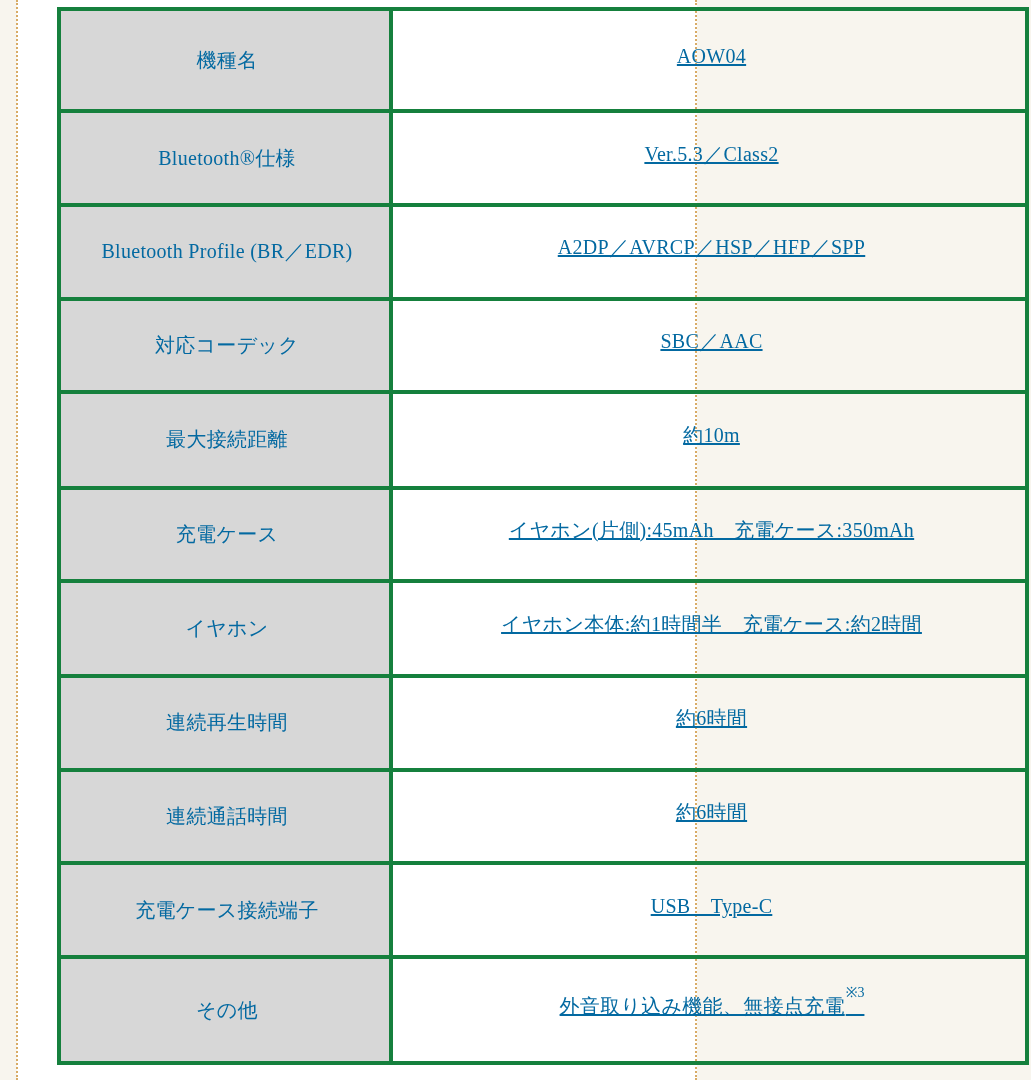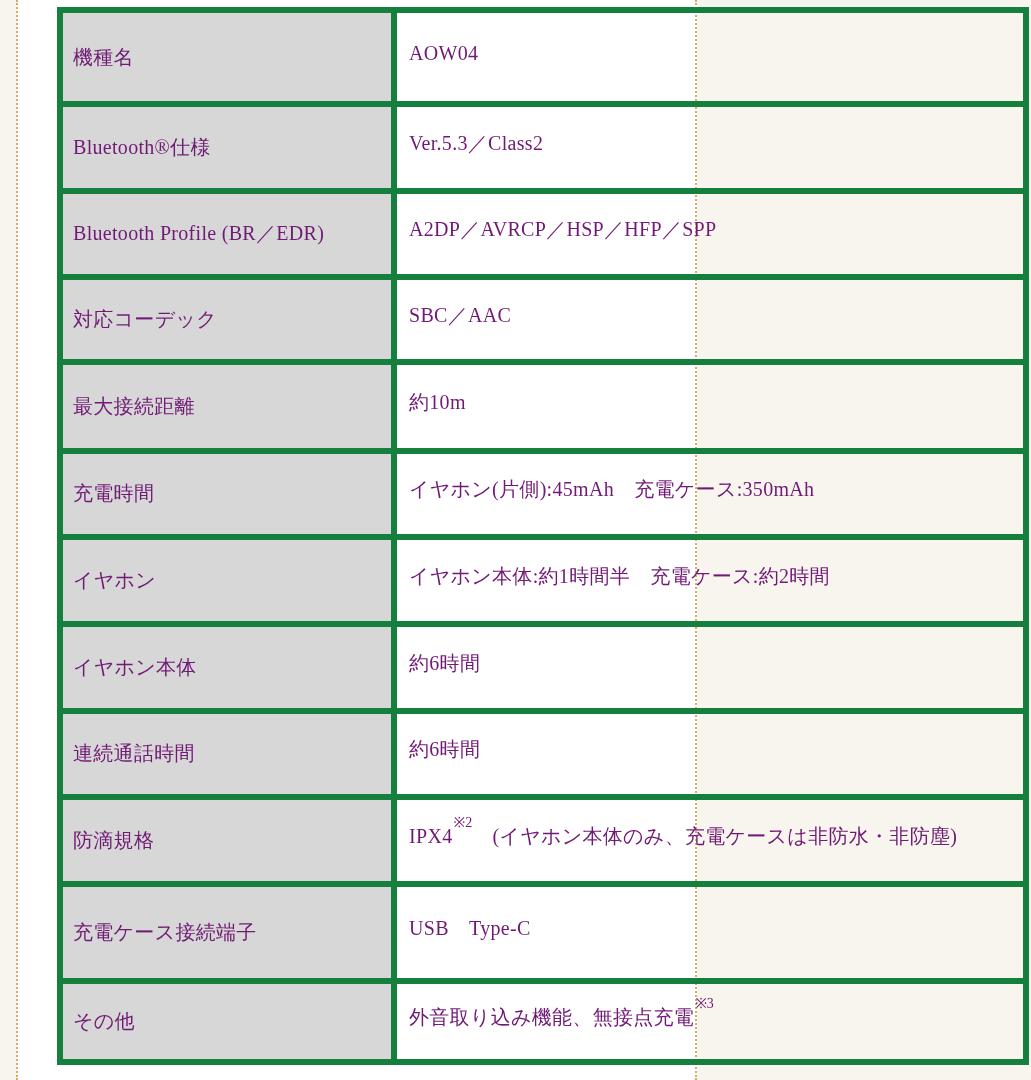--- a/index.html
+++ b/index.html
@@ -42,12 +42,12 @@
     table-layout: fixed;
   }
   table.spec th, table.spec td {
-    border: 6px solid #15803d;
+    border: 4px solid #15803d;
     vertical-align: middle;
-    text-align: left;
+    text-align: center;
     font-size: 20px;
     font-weight: normal;
-    color: #701a75;
+    color: #0369a1;
     letter-spacing: 0.3px;
     white-space: nowrap;
     overflow: visible;

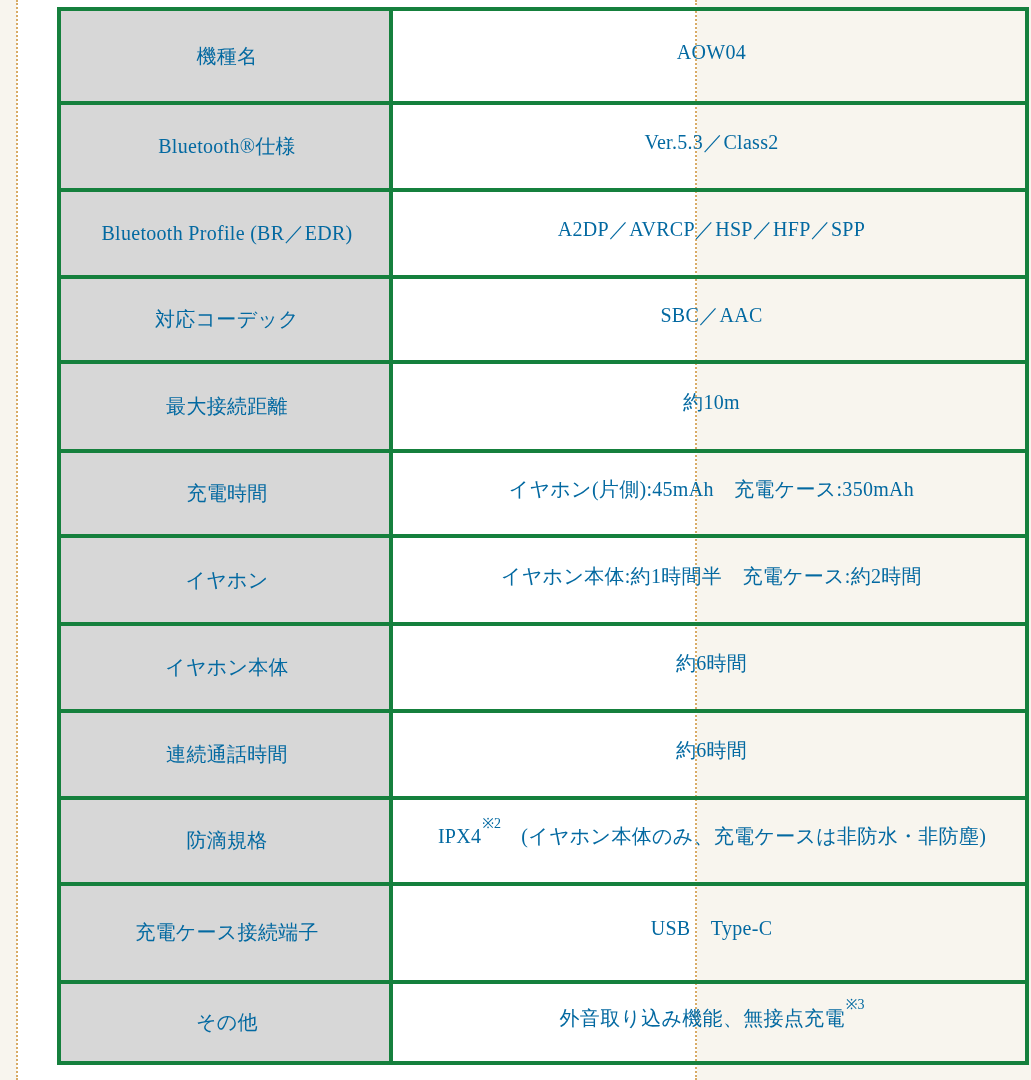--- a/index.html
+++ b/index.html
@@ -60,6 +60,7 @@
   table.spec td {
     background: transparent;
     padding: 0 6px 8px 12px;
+    text-decoration: underline;
   }
   
   tr:nth-child(1)  { height: 87px; }

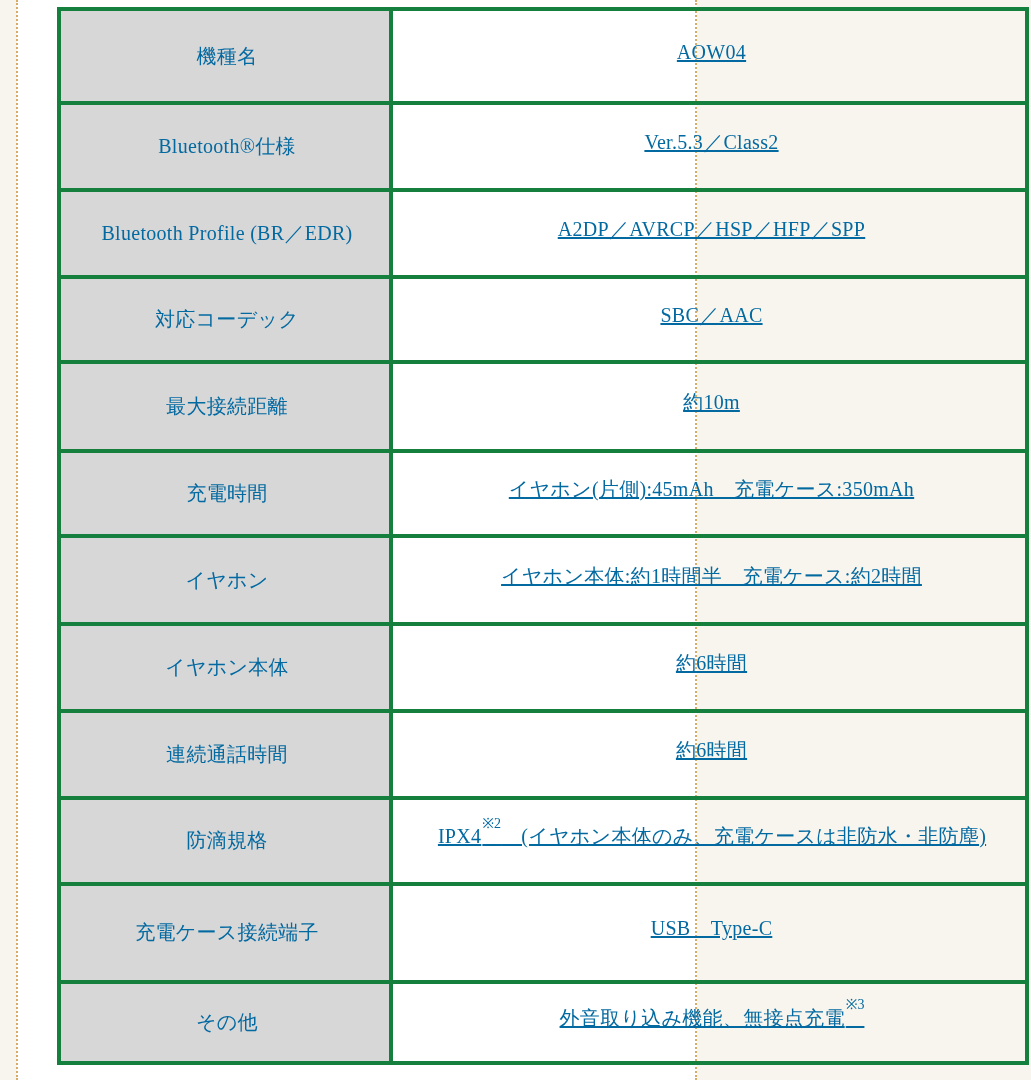--- a/index.html
+++ b/index.html
@@ -116,7 +116,7 @@
       <td><span>約10m</span><sup class="fn"></sup><span></span></td>
     </tr>
     <tr>
-      <th><span>充電時間</span></th>
+      <th><span>充電ケース</span></th>
       <td><span>イヤホン(片側):45mAh　充電ケース:350mAh</span><sup class="fn"></sup><span></span></td>
     </tr>
     <tr>

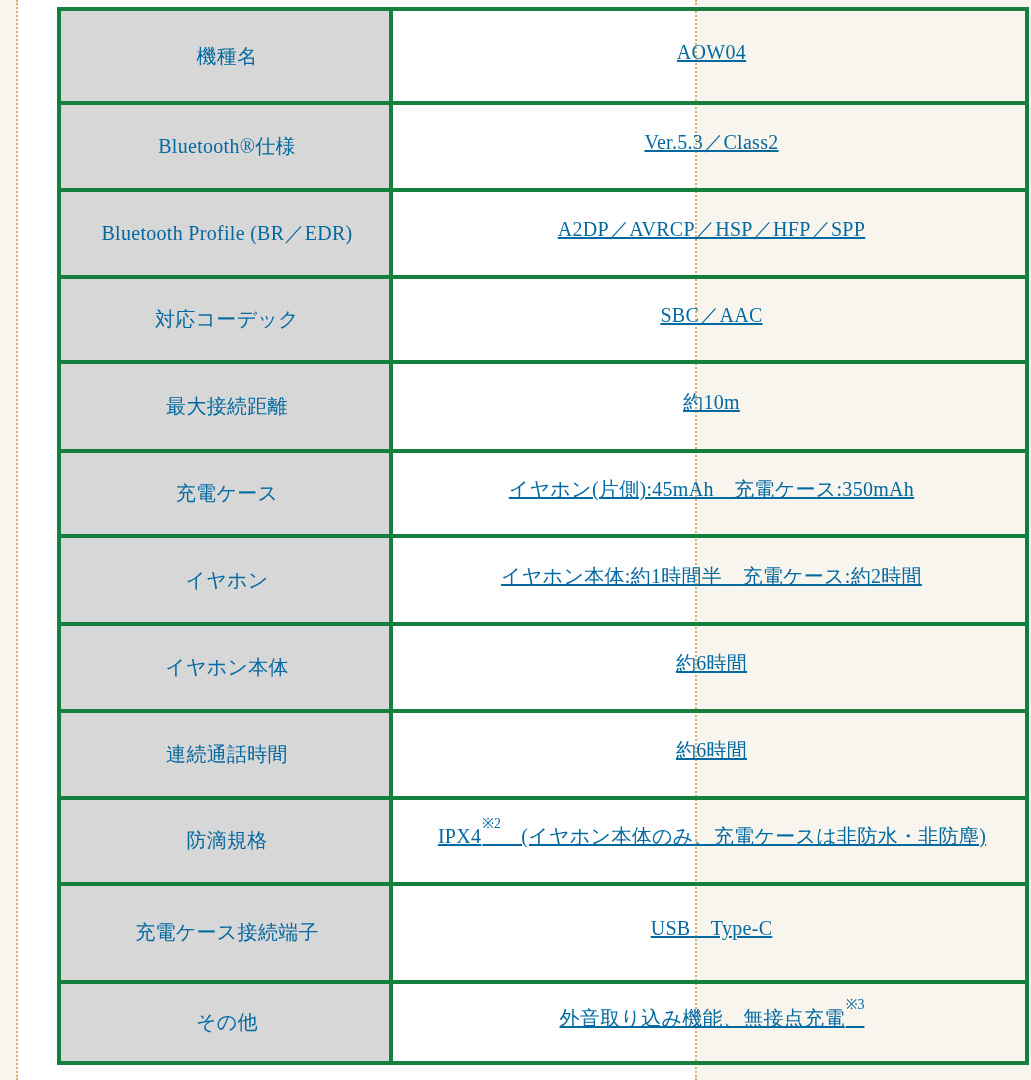--- a/index.html
+++ b/index.html
@@ -124,7 +124,7 @@
       <td><span>イヤホン本体:約1時間半　充電ケース:約2時間</span><sup class="fn"></sup><span></span></td>
     </tr>
     <tr>
-      <th><span>イヤホン本体</span></th>
+      <th><span>連続再生時間</span></th>
       <td><span>約6時間</span><sup class="fn"></sup><span></span></td>
     </tr>
     <tr>

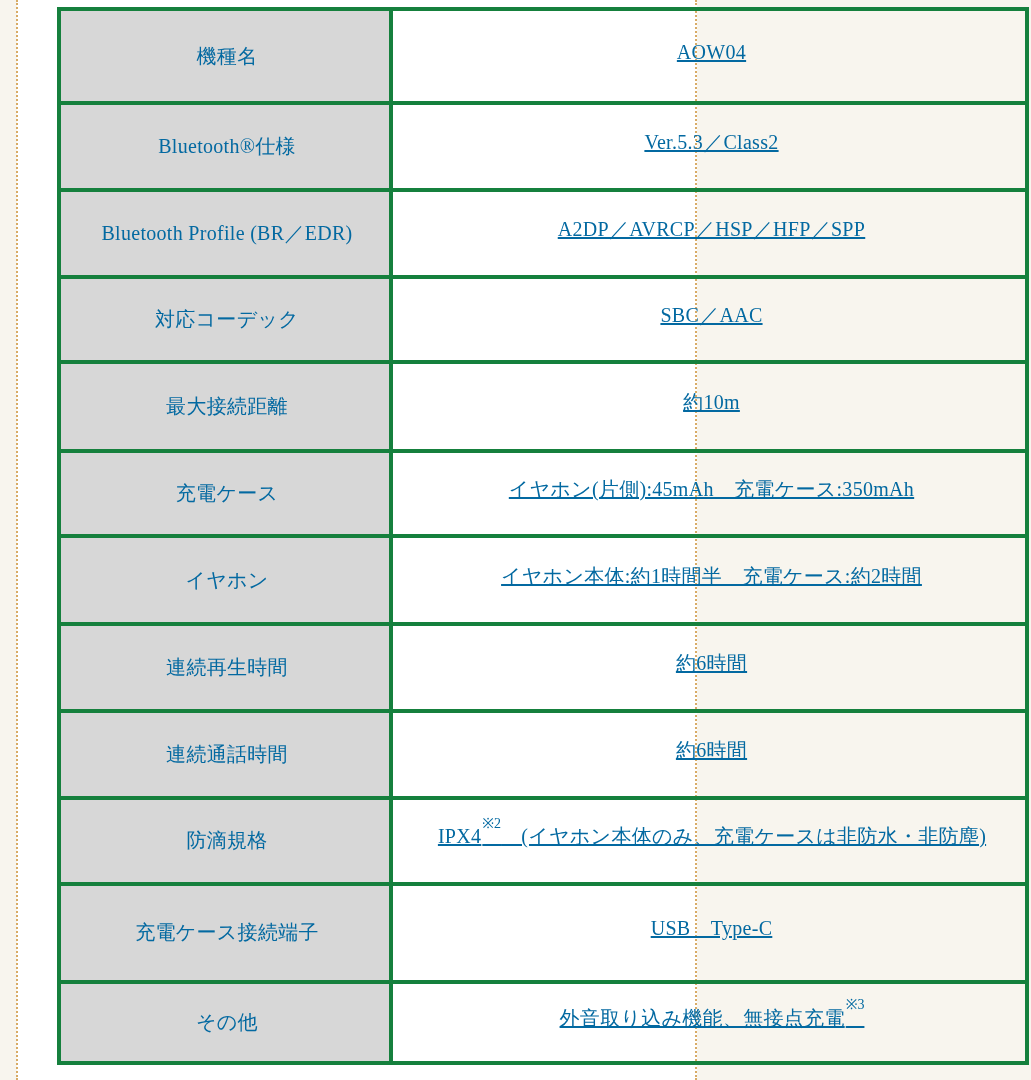--- a/index.html
+++ b/index.html
@@ -132,10 +132,6 @@
       <td><span>約6時間</span><sup class="fn"></sup><span></span></td>
     </tr>
     <tr>
-      <th><span>防滴規格</span></th>
-      <td><span>IPX4</span><sup class="fn">※2</sup><span>　(イヤホン本体のみ、充電ケースは非防水・非防塵)</span></td>
-    </tr>
-    <tr>
       <th><span>充電ケース接続端子</span></th>
       <td><span>USB　Type-C</span><sup class="fn"></sup><span></span></td>
     </tr>

